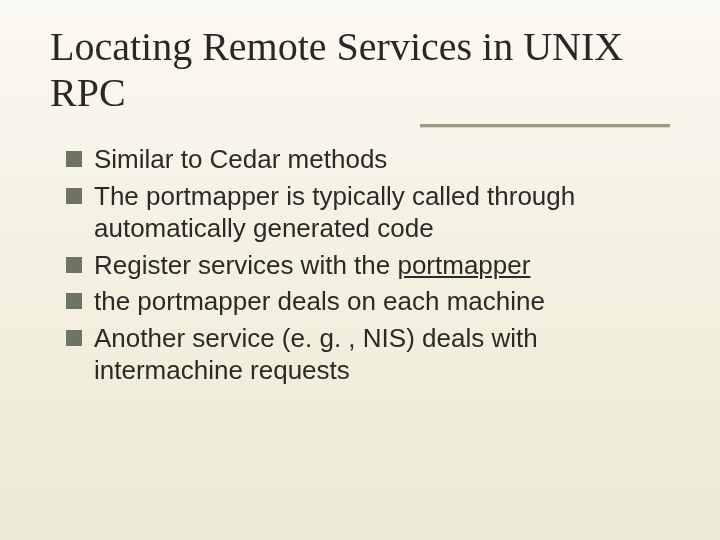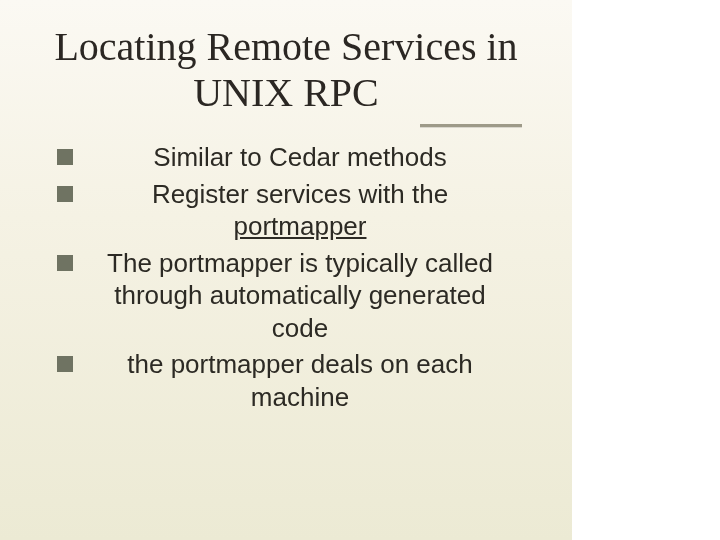--- a/index.html
+++ b/index.html
@@ -10,14 +10,13 @@
     overflow: hidden;
   }
   .slide {
-    width: 572px;
+    width: 720px;
     height: 540px;
     background: linear-gradient(to bottom, #fbf9f3 0%, #f5f2e4 40%, #ecead4 100%);
     box-sizing: border-box;
     padding: 24px 50px 0 50px;
     font-family: Arial, "Helvetica Neue", Helvetica, sans-serif;
     position: relative;
-    text-align: center;
   }
   .title {
     font-family: "Times New Roman", Times, serif;

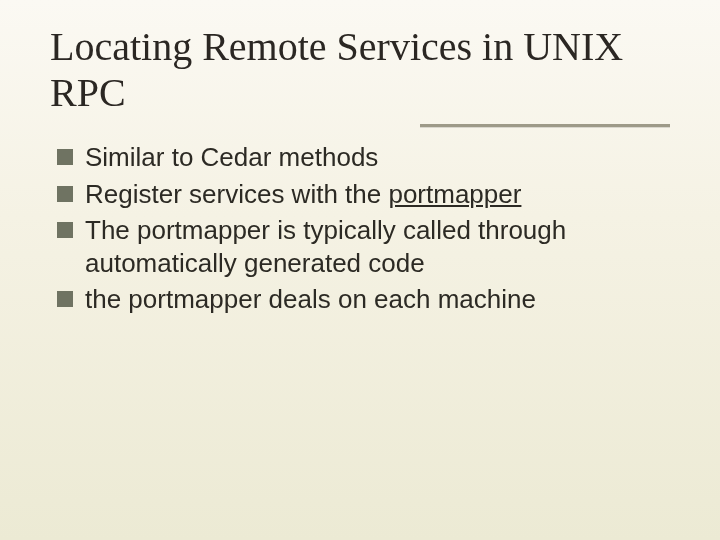--- a/index.html
+++ b/index.html
@@ -39,7 +39,7 @@
   }
   .bullets {
     list-style: none;
-    margin: 7px;
+    margin: 16px;
     padding: 0;
   }
   .bullets li {

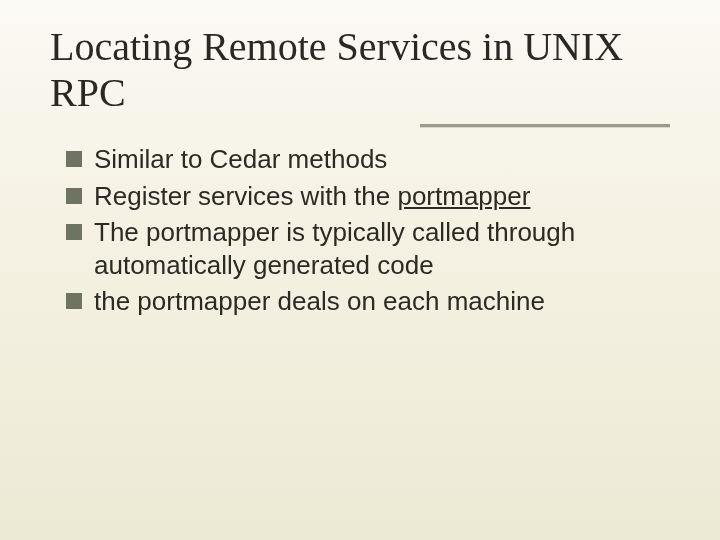--- a/index.html
+++ b/index.html
@@ -86,13 +86,13 @@
     <li>
       <span class="sq"></span>
       <span class="txt">
-        <span>Register services with the </span><span class="u">portmapper</span><span></span>
+        <span>The portmapper is typically called through automatically generated code</span><span></span>
       </span>
     </li>
     <li>
       <span class="sq"></span>
       <span class="txt">
-        <span>The portmapper is typically called through automatically generated code</span><span></span>
+        <span>Register services with the </span><span class="u">portmapper</span><span></span>
       </span>
     </li>
     <li>

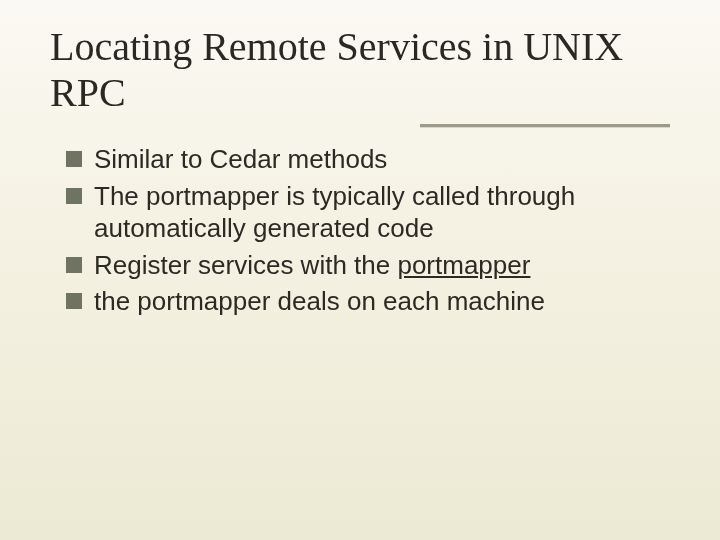--- a/index.html
+++ b/index.html
@@ -101,6 +101,12 @@
         <span>the portmapper deals on each machine</span><span></span>
       </span>
     </li>
+    <li>
+      <span class="sq"></span>
+      <span class="txt">
+        <span>Another service (e. g. , NIS) deals with intermachine requests</span><span></span>
+      </span>
+    </li>
   </ul>
 
 </div>

